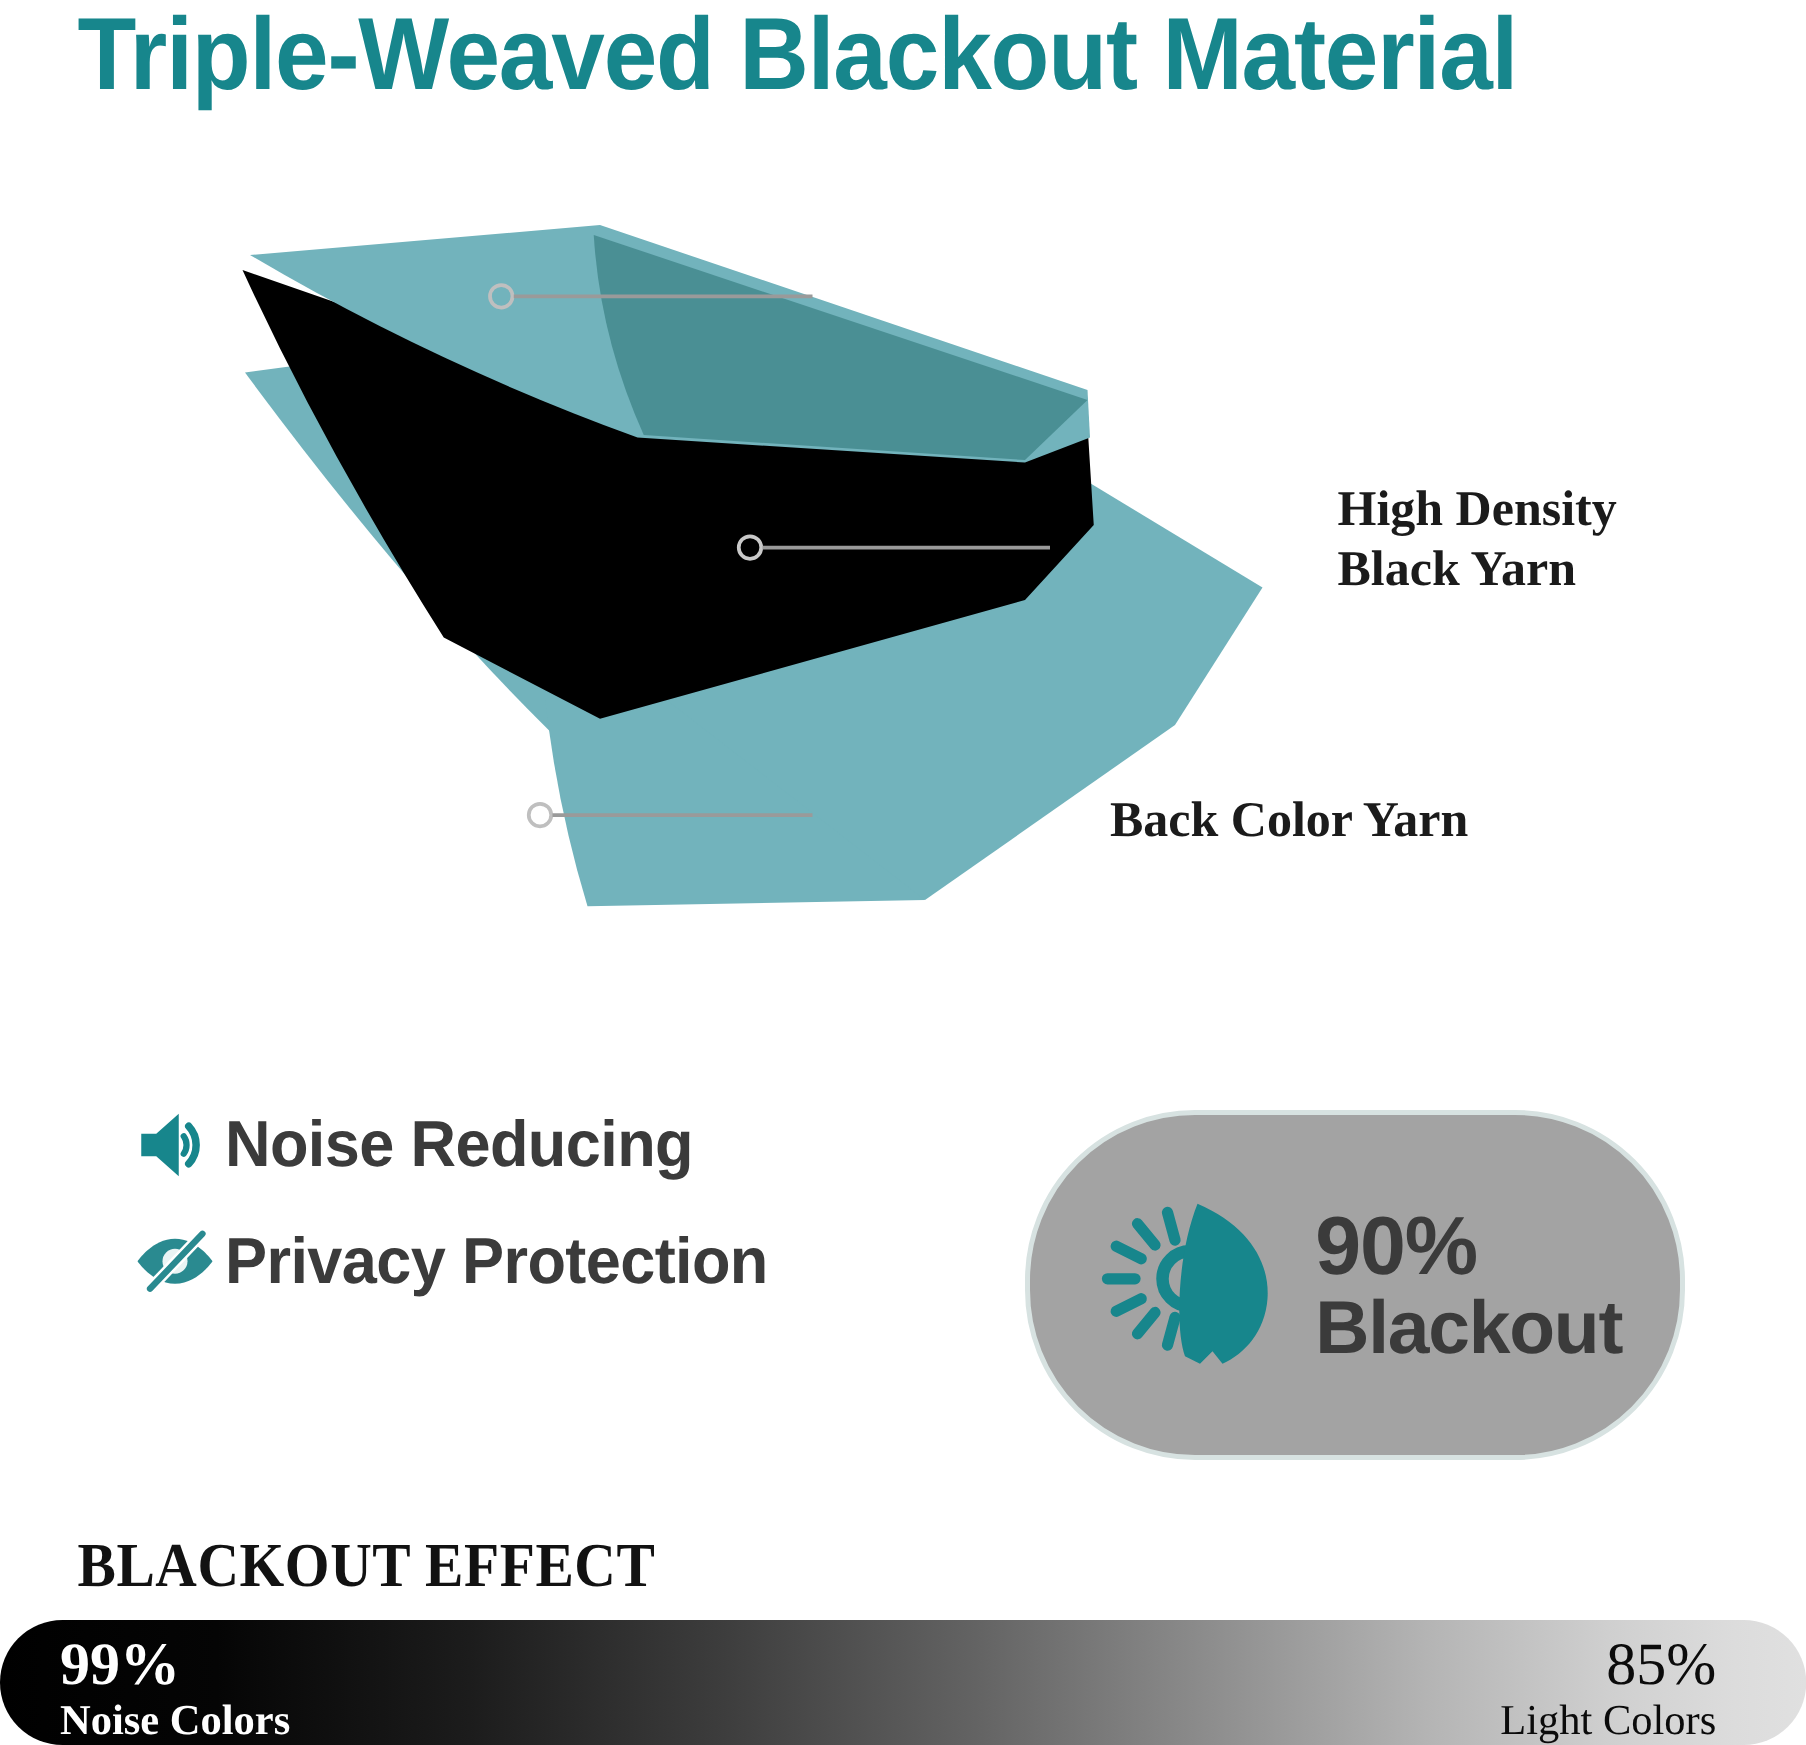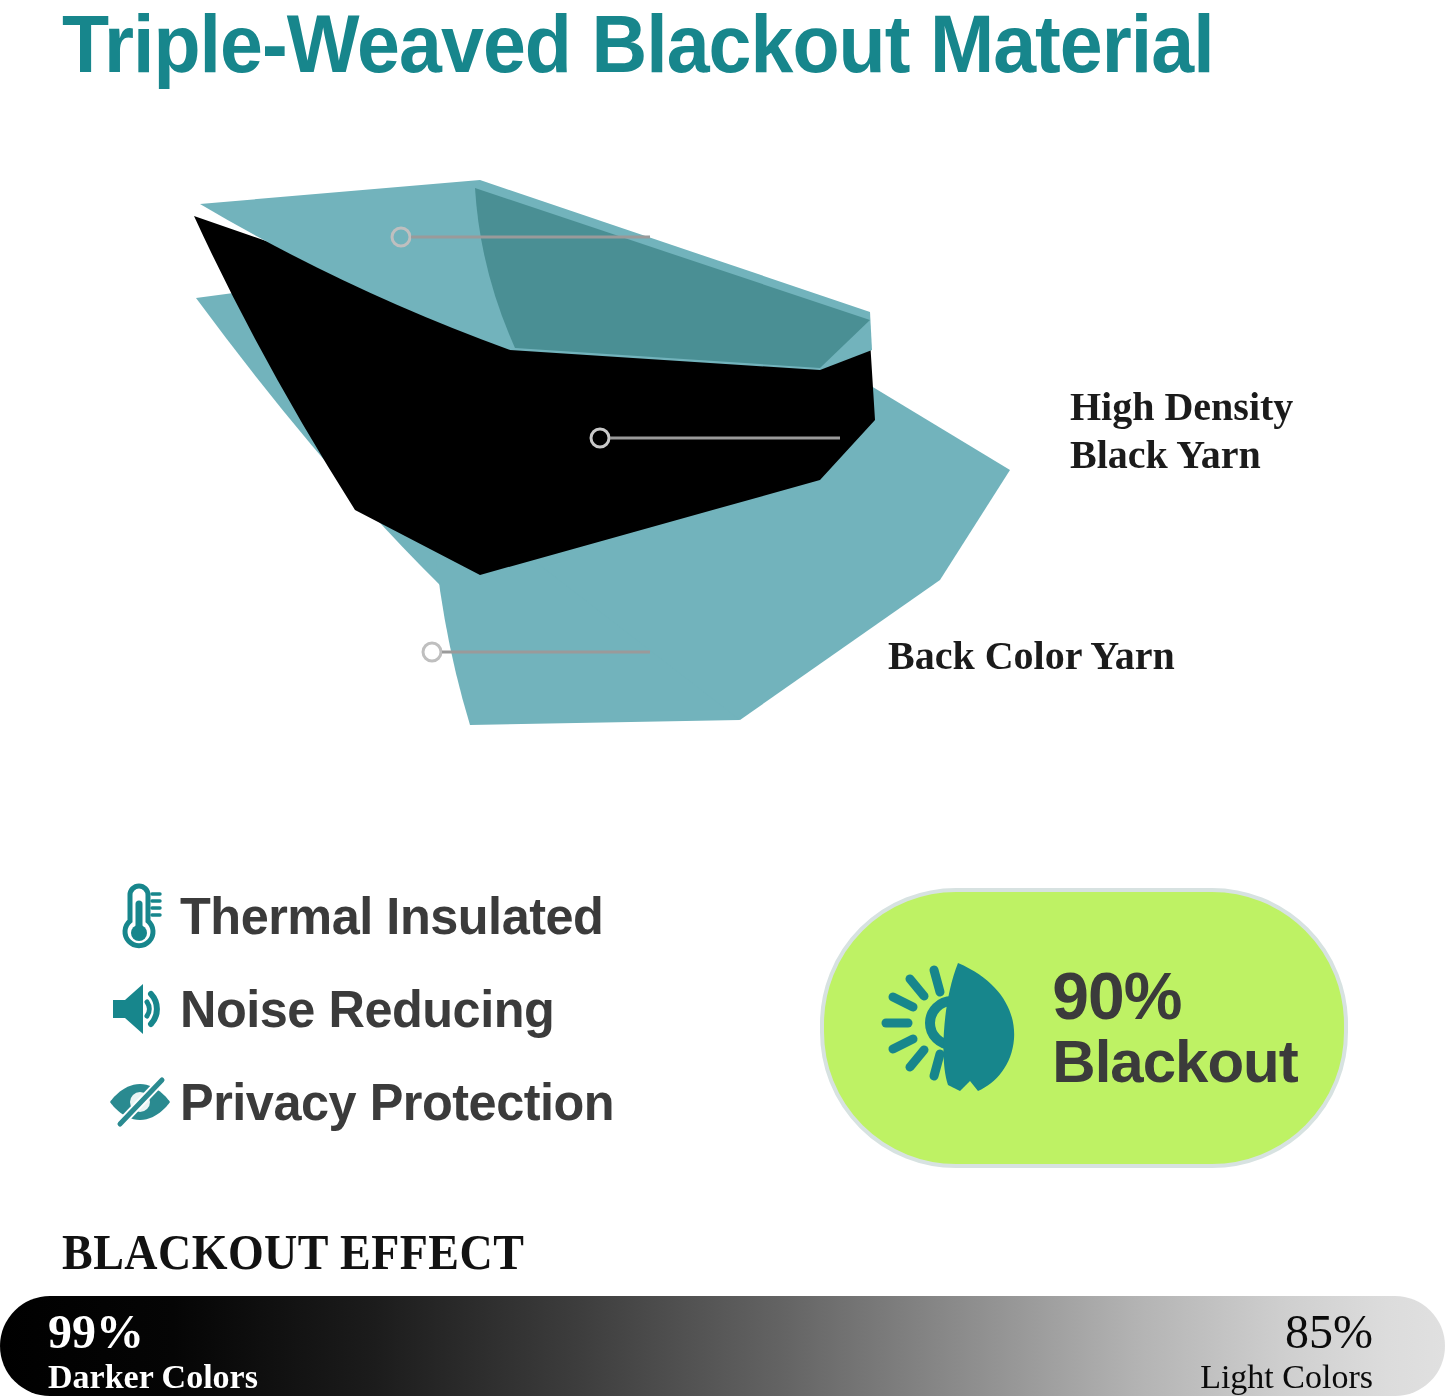--- a/index.html
+++ b/index.html
@@ -241,22 +241,6 @@
 
   <div class="features">
 
-    <div class="feature-row">
-      <span class="feature-icon">
-        <svg width="46" height="72" viewBox="0 0 46 72" xmlns="http://www.w3.org/2000/svg">
-          <path d="M22 6 a9 9 0 0 1 9 9 v26 a14 14 0 1 1 -18 0 V15 a9 9 0 0 1 9 -9 z" fill="none" stroke="#17868c" stroke-width="5"></path>
-          <path d="M22 24 v22" stroke="#17868c" stroke-width="7" stroke-linecap="round"></path>
-          <circle cx="22" cy="53" r="8" fill="#17868c"></circle>
-          <g stroke="#17868c" stroke-width="3.4" stroke-linecap="round">
-            <line x1="35" y1="14" x2="43" y2="14"></line>
-            <line x1="35" y1="21" x2="43" y2="21"></line>
-            <line x1="35" y1="28" x2="43" y2="28"></line>
-            <line x1="35" y1="35" x2="43" y2="35"></line>
-          </g>
-        </svg>
-      </span>
-      <span class="feature-label">Thermal Insulated</span>
-    </div>
 
     <div class="feature-row">
       <span class="feature-icon">

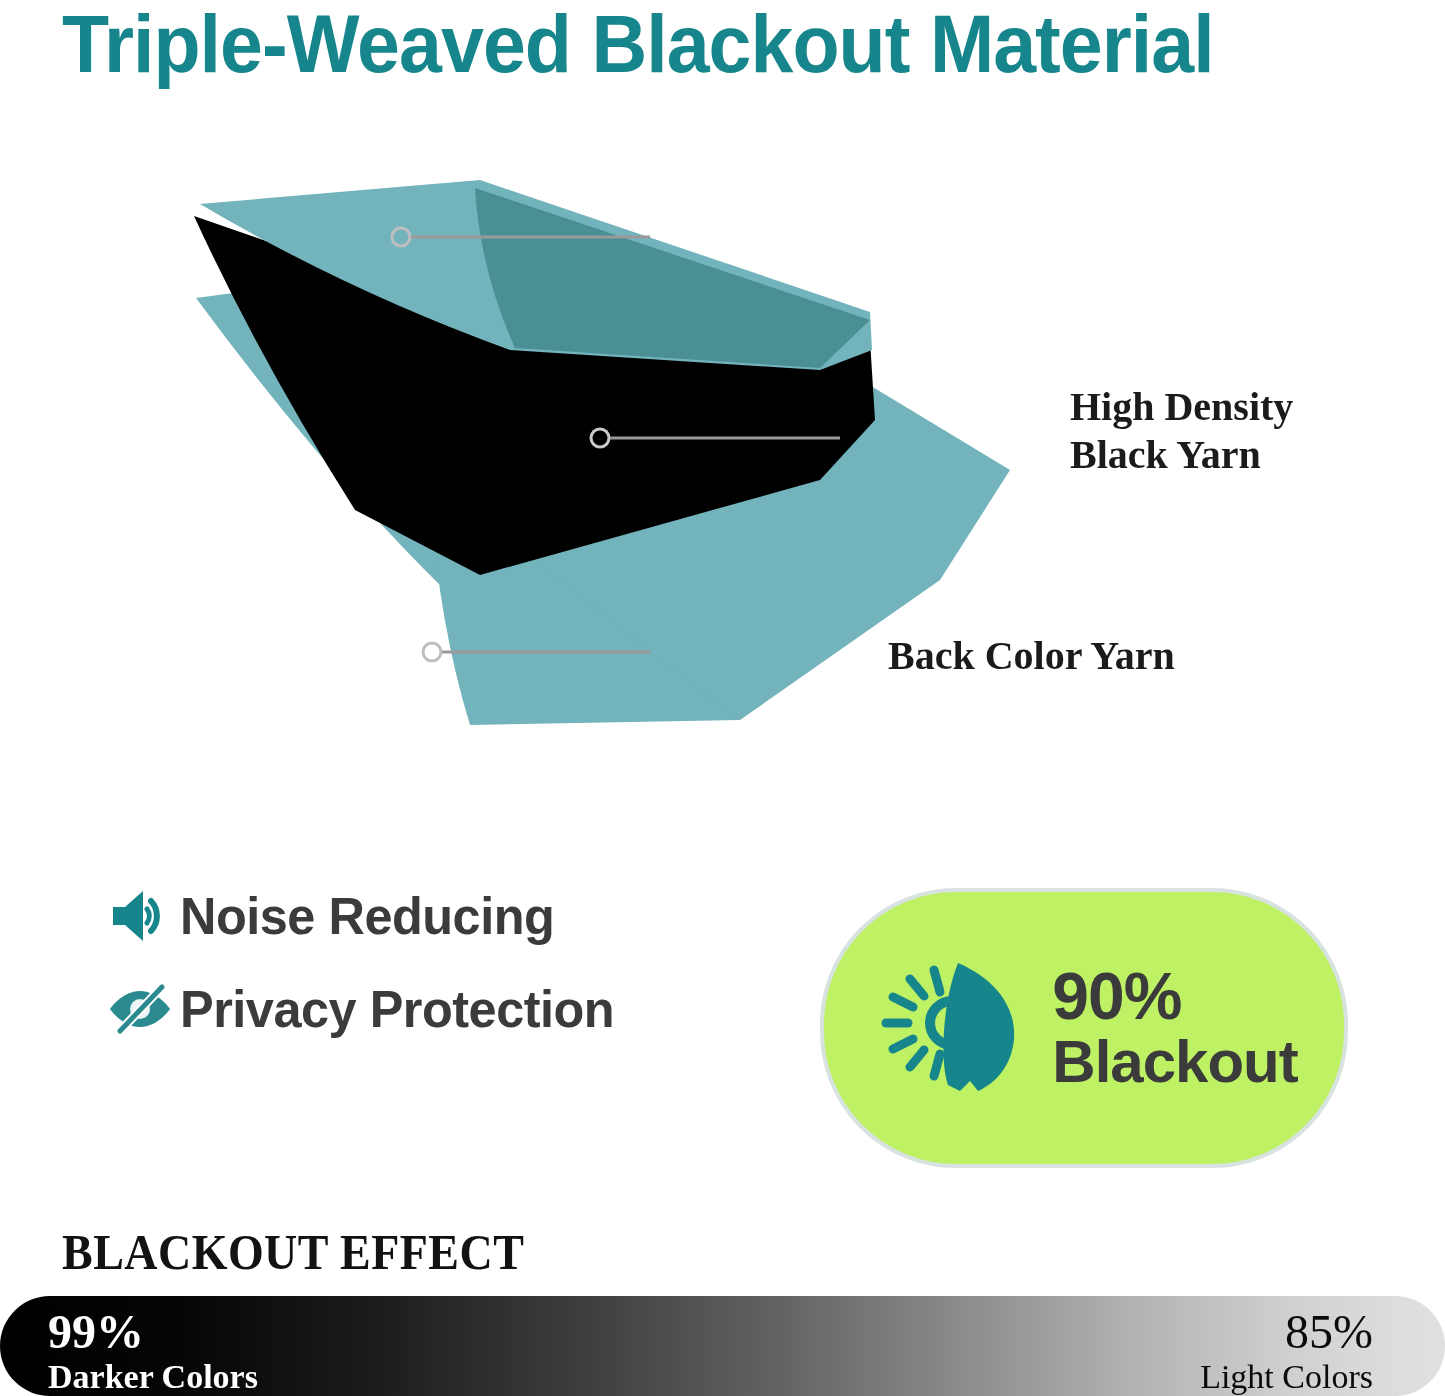--- a/index.html
+++ b/index.html
@@ -102,7 +102,7 @@
     height: 272px;
     border: 4px solid #d7e2e1;
     border-radius: 136px;
-    background: #bef264;
+    background: #a3a3a3;
     display: flex;
     align-items: center;
     justify-content: center;

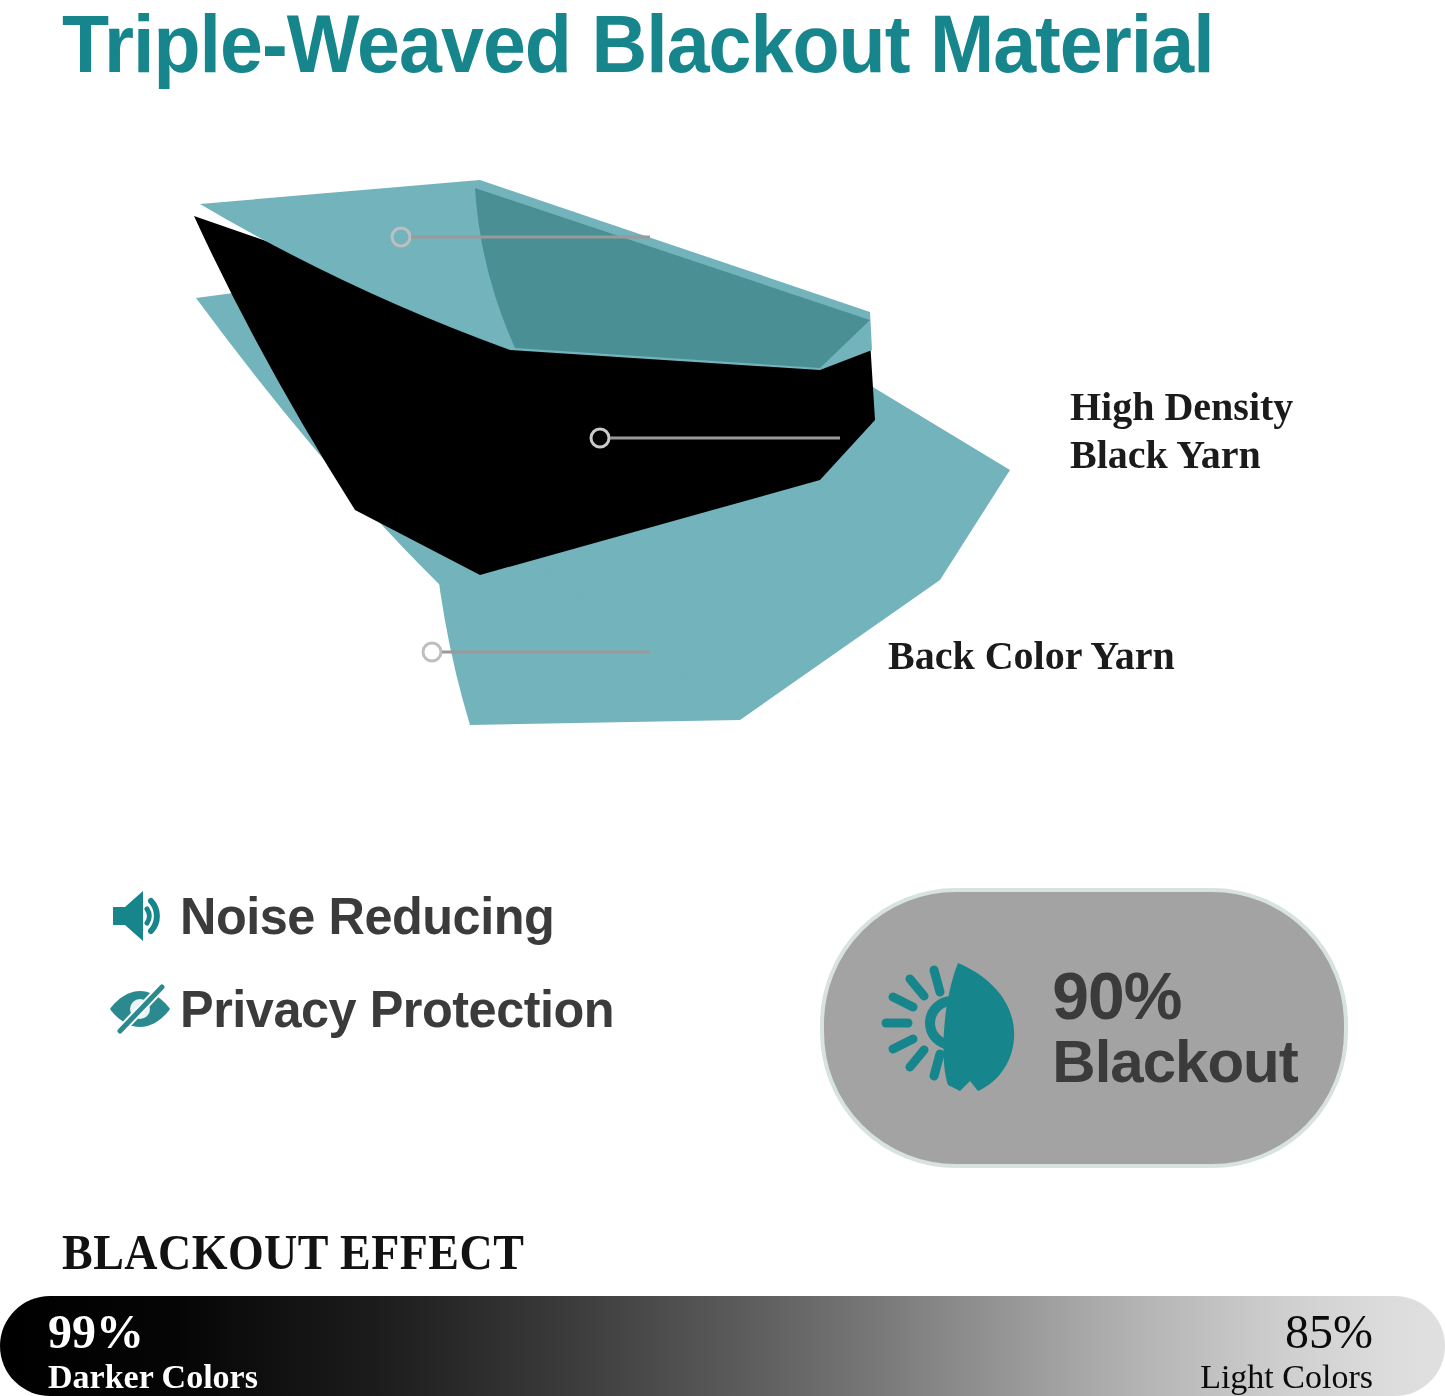--- a/index.html
+++ b/index.html
@@ -295,7 +295,7 @@
 
   <div class="bar-left">
     <span class="bar-pct">99%</span>
-    <span class="bar-sub">Darker Colors</span>
+    <span class="bar-sub">Noise Colors</span>
   </div>
 
   <div class="bar-right">

